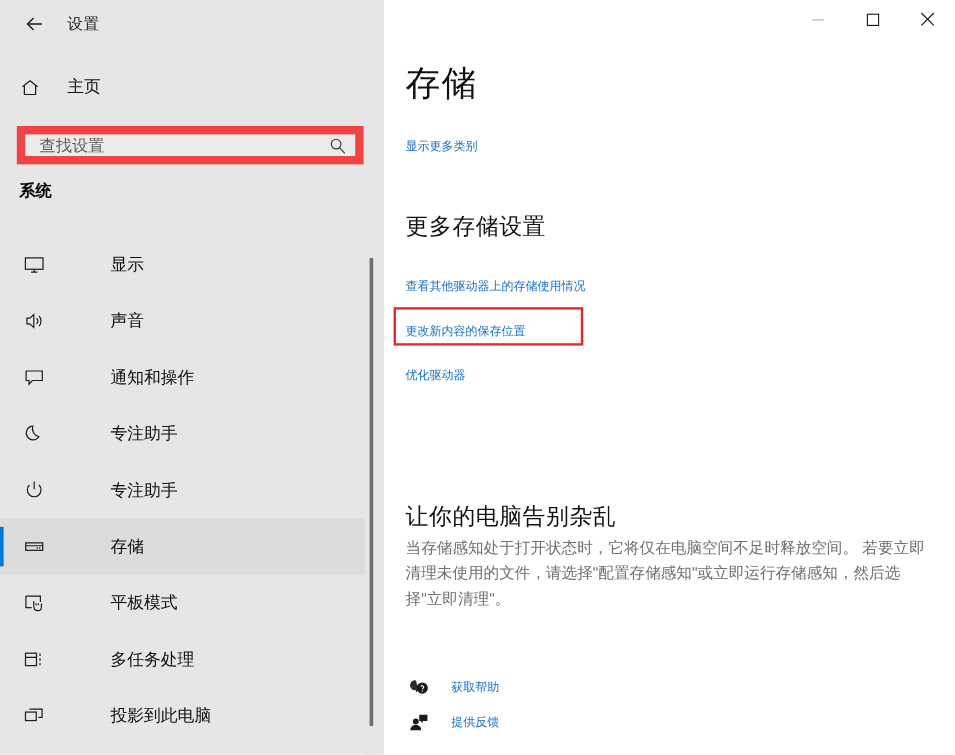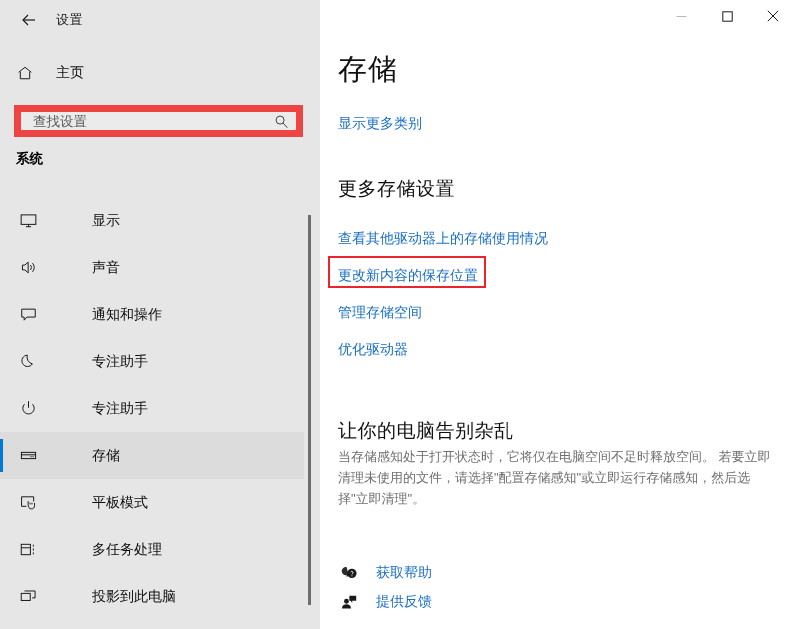--- a/index.html
+++ b/index.html
@@ -223,7 +223,7 @@
 
   .link {
     color: #1a6fc4;
-    font-size: 14px;
+    font-size: 10px;
     text-decoration: none;
     white-space: nowrap;
   }

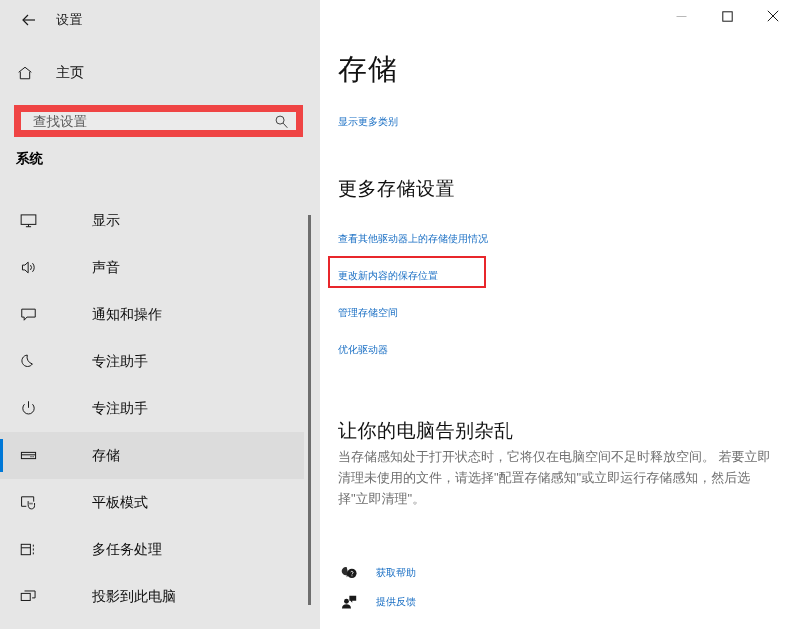--- a/index.html
+++ b/index.html
@@ -464,9 +464,6 @@
         <a class="link" href="#">更改新内容的保存位置</a>
       </div>
       <div class="more-link-row">
-        <a class="link" href="#">管理存储空间</a>
-      </div>
-      <div class="more-link-row">
         <a class="link" href="#">优化驱动器</a>
       </div>
     </div>

